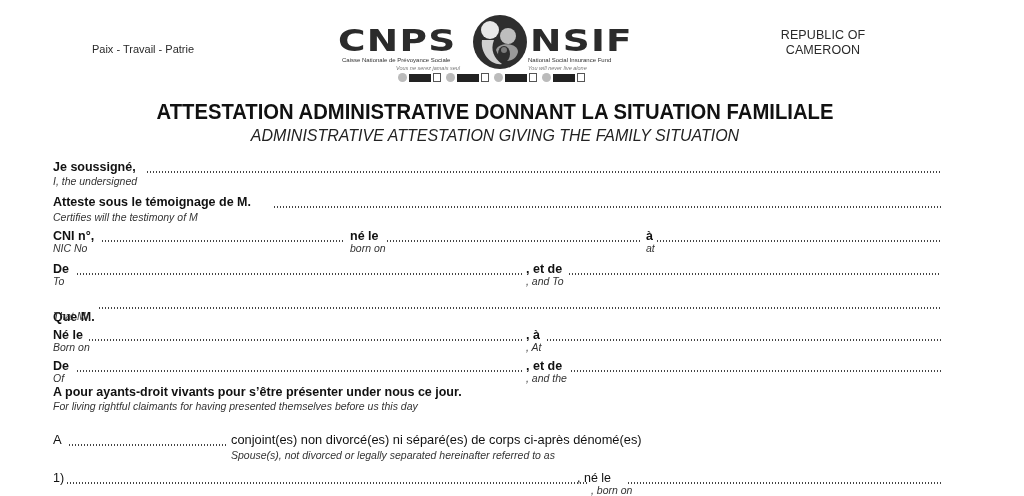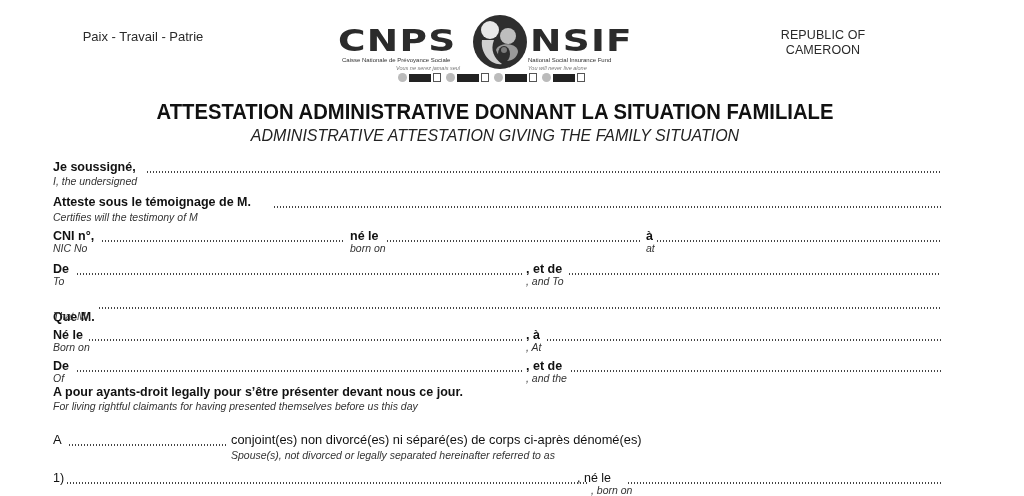--- a/index.html
+++ b/index.html
@@ -10,7 +10,7 @@
   .hdr-left { left: 52px; top: 28px; width: 182px; }
   .hdr-right { left: 748px; top: 28px; width: 150px; }
   .hdr-country { font-size: 12.5px; letter-spacing: 0.1px; line-height: 15px; }
-  .hdr-motto { font-size: 13px; line-height: 14px; margin-top: 2px; }
+  .hdr-motto { font-size: 11px; line-height: 14px; margin-top: 14px; }
 
   
   .logo { position: absolute; left: 336px; top: 14px; width: 300px; height: 80px; }

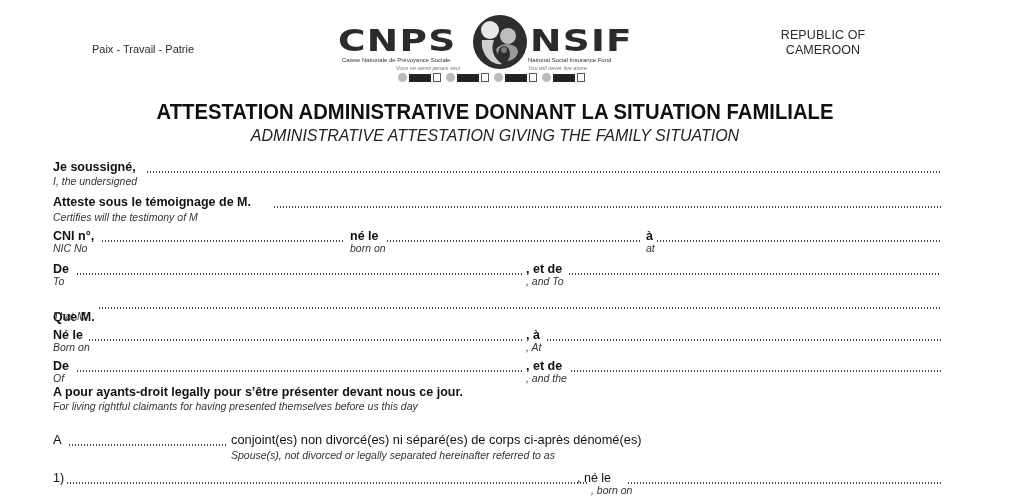--- a/index.html
+++ b/index.html
@@ -137,7 +137,7 @@
 <div class="dots" style="left:570px; top:370px; width:371px;"></div>
 <div class="lbl-i" style="left:526px; top:372px;">, and the</div>
 
-<div class="lbl-b" style="left:53px; top:385px;">A pour ayants-droit legally pour s’être présenter devant nous ce jour.</div>
+<div class="lbl-b" style="left:53px; top:385px;">A pour ayants-droit vivants pour s’être présenter under nous ce jour.</div>
 <div class="lbl-i" style="left:53px; top:400px;">For living rightful claimants for having presented themselves before us this day</div>
 
 <div class="lbl-n" style="left:53px; top:433px; font-size:13px;">A</div>

